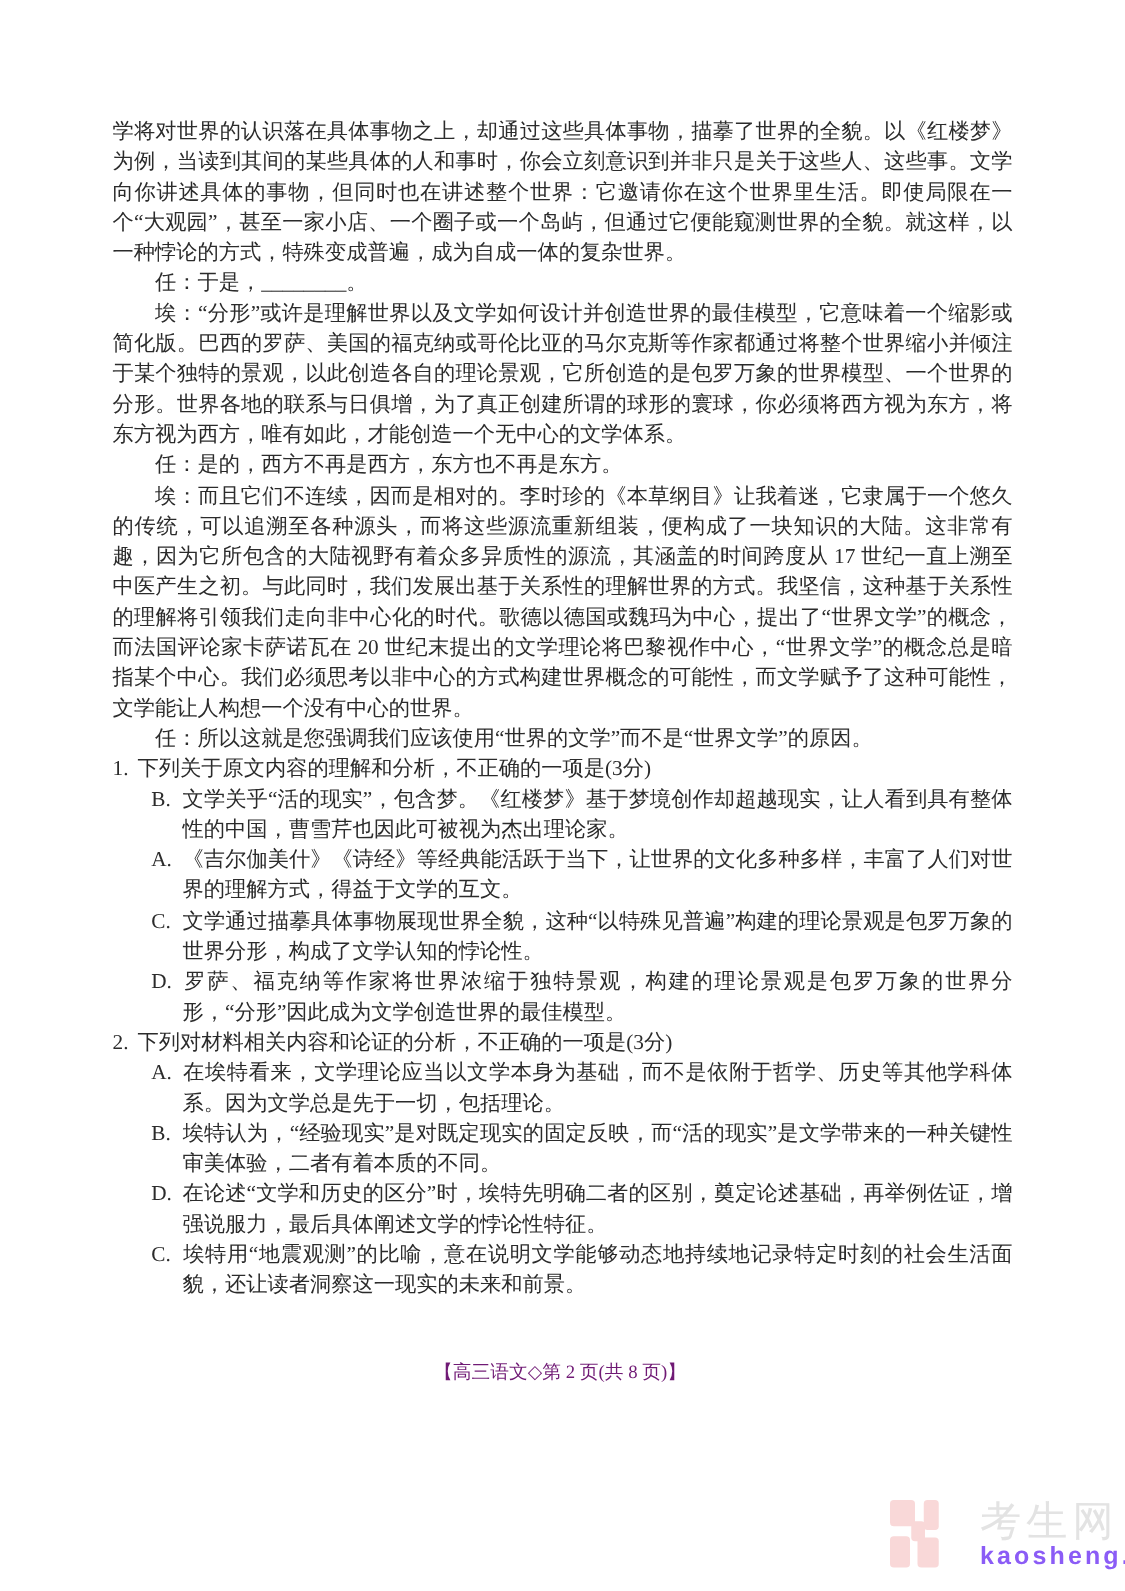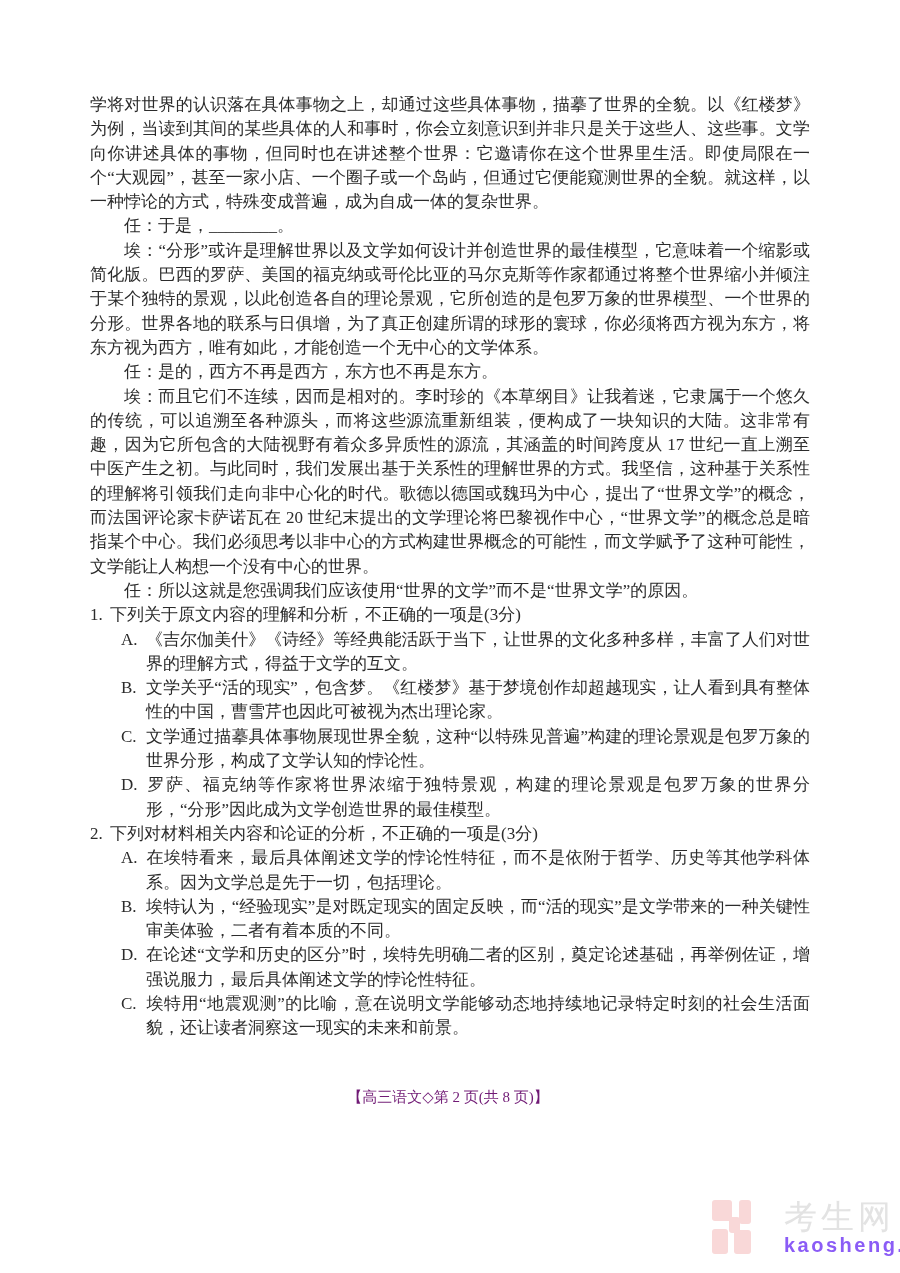--- a/index.html
+++ b/index.html
@@ -69,10 +69,10 @@
         <span class="q-num">1.</span><span>下列关于原文内容的理解和分析，不正确的一项是(3分)</span>
       </div>
       <div class="option">
-        <span class="opt-label">A.</span><span>《吉尔伽美什》《诗经》等经典能活跃于当下，让世界的文化多种多样，丰富了人们对世界的理解方式，得益于文学的互文。</span>
+        <span class="opt-label">B.</span><span>文学关乎“活的现实”，包含梦。《红楼梦》基于梦境创作却超越现实，让人看到具有整体性的中国，曹雪芹也因此可被视为杰出理论家。</span>
       </div>
       <div class="option">
-        <span class="opt-label">B.</span><span>文学关乎“活的现实”，包含梦。《红楼梦》基于梦境创作却超越现实，让人看到具有整体性的中国，曹雪芹也因此可被视为杰出理论家。</span>
+        <span class="opt-label">A.</span><span>《吉尔伽美什》《诗经》等经典能活跃于当下，让世界的文化多种多样，丰富了人们对世界的理解方式，得益于文学的互文。</span>
       </div>
       <div class="option">
         <span class="opt-label">C.</span><span>文学通过描摹具体事物展现世界全貌，这种“以特殊见普遍”构建的理论景观是包罗万象的世界分形，构成了文学认知的悖论性。</span>

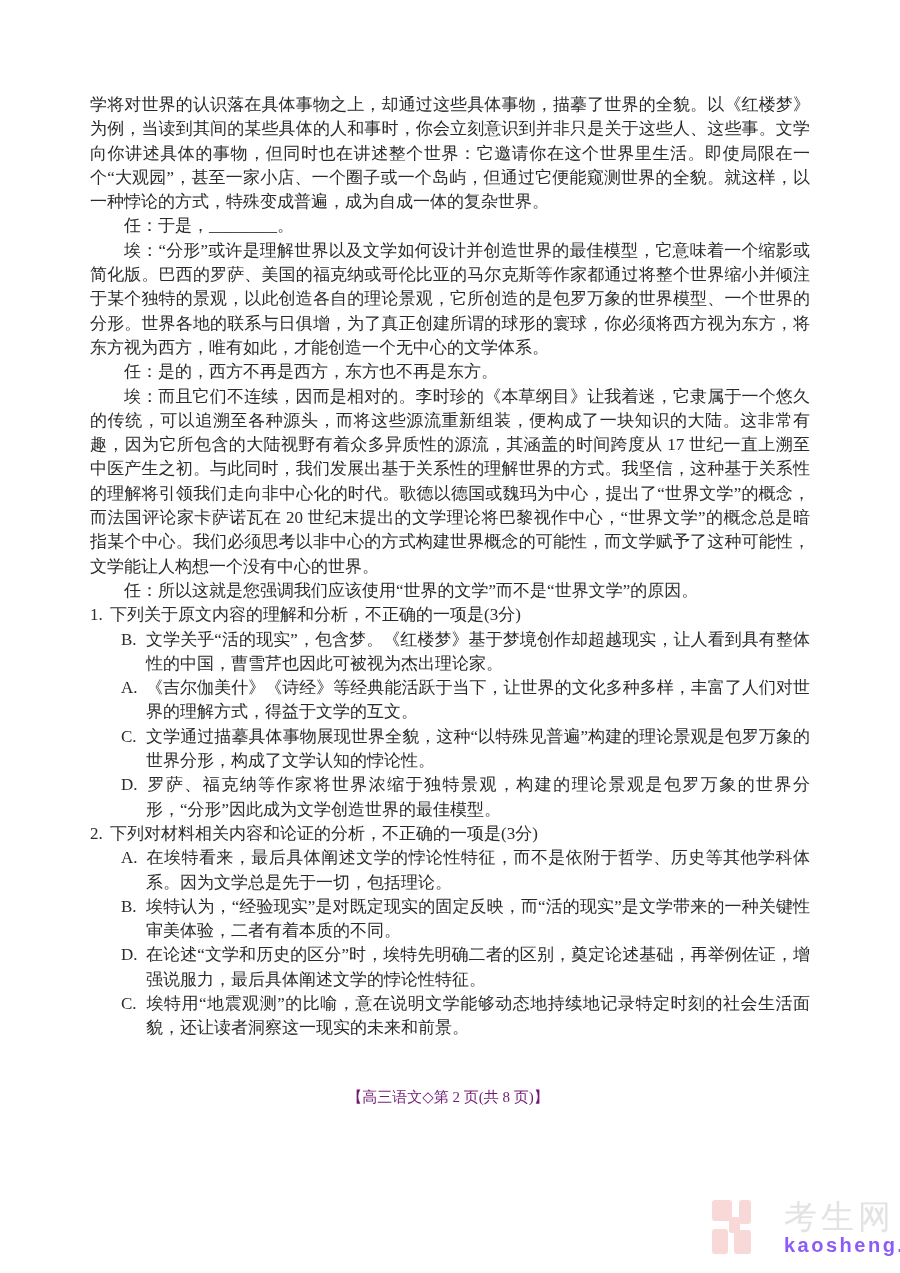--- a/index.html
+++ b/index.html
@@ -87,7 +87,7 @@
         <span class="q-num">2.</span><span>下列对材料相关内容和论证的分析，不正确的一项是(3分)</span>
       </div>
       <div class="option">
-        <span class="opt-label">A.</span><span>在埃特看来，最后具体阐述文学的悖论性特征，而不是依附于哲学、历史等其他学科体系。因为文学总是先于一切，包括理论。</span>
+        <span class="opt-label">A.</span><span>在埃特看来，文学理论应当以文学本身为基础，而不是依附于哲学、历史等其他学科体系。因为文学总是先于一切，包括理论。</span>
       </div>
       <div class="option">
         <span class="opt-label">B.</span><span>埃特认为，“经验现实”是对既定现实的固定反映，而“活的现实”是文学带来的一种关键性审美体验，二者有着本质的不同。</span>

